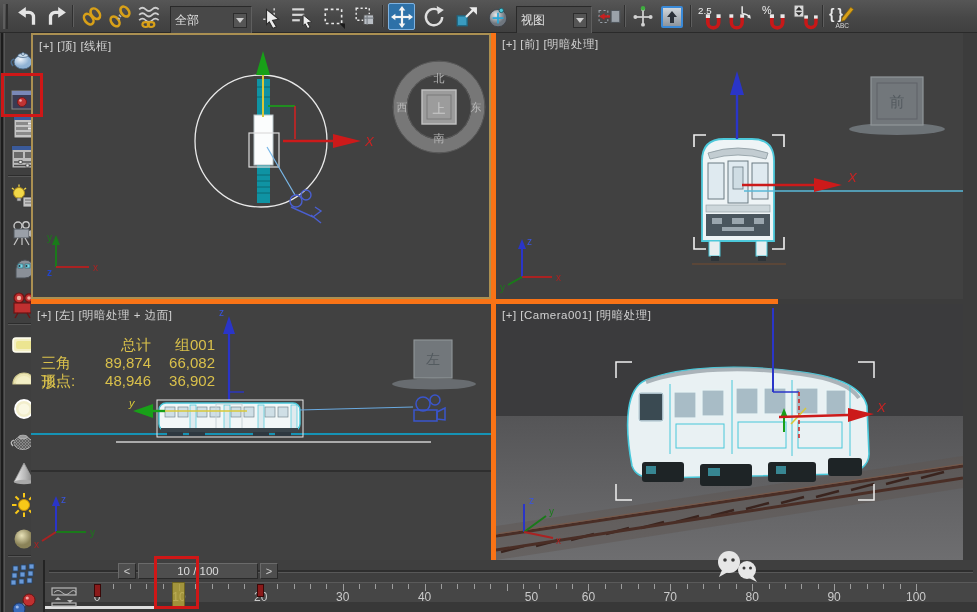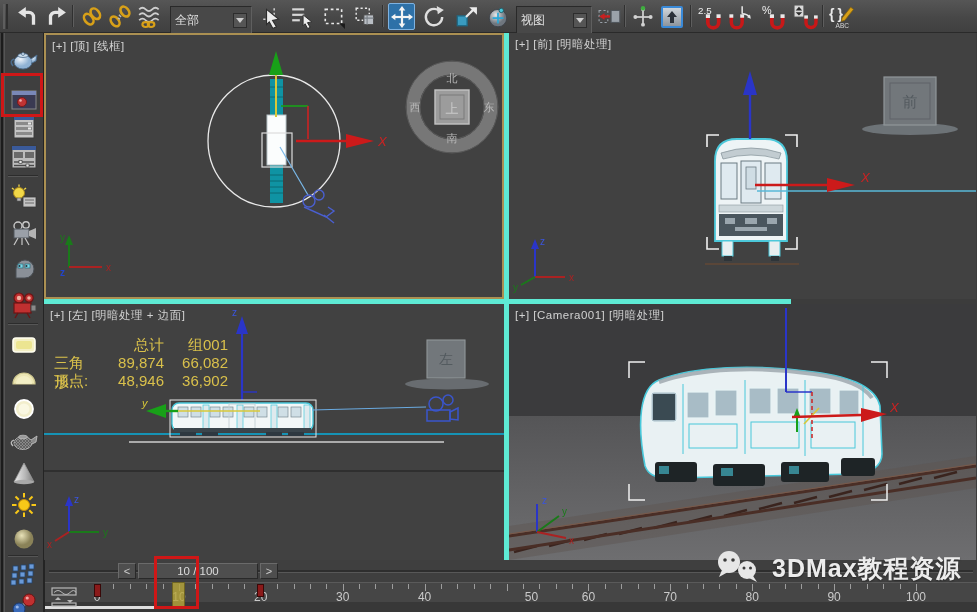--- a/index.html
+++ b/index.html
@@ -34,7 +34,7 @@
   .lsep { position:absolute; left:8px; width:30px; height:2px; background:#2c2c2c; border-bottom:1px solid #565656; }
 
   
-  .vp-region { position:absolute; left:44px; top:33px; width:747px; height:527px; background:#5eead4; }
+  .vp-region { position:absolute; left:31px; top:33px; width:747px; height:527px; background:#f97316; }
   .vp { position:absolute; background:#414141; overflow:hidden; }
   .vp-top    { left:0;   top:0;   width:460px; height:266px; border:2px solid #ab9052; }
   .vp-front  { left:465px; top:0; width:467px; height:266px; }

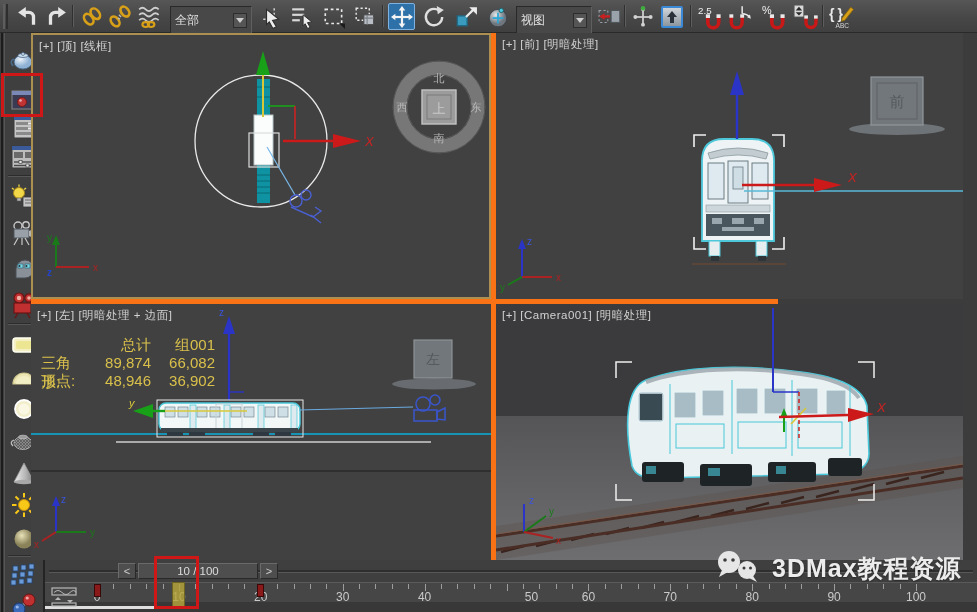--- a/index.html
+++ b/index.html
@@ -946,7 +946,6 @@
       <circle cx="32" cy="20" r="1.5" fill="#3a3a3a"></circle>
         <circle cx="38.5" cy="20" r="1.5" fill="#3a3a3a"></circle>
     </svg>
-    <span class="wm-text">3DMax教程资源</span>
   </div>
 
 </div>

